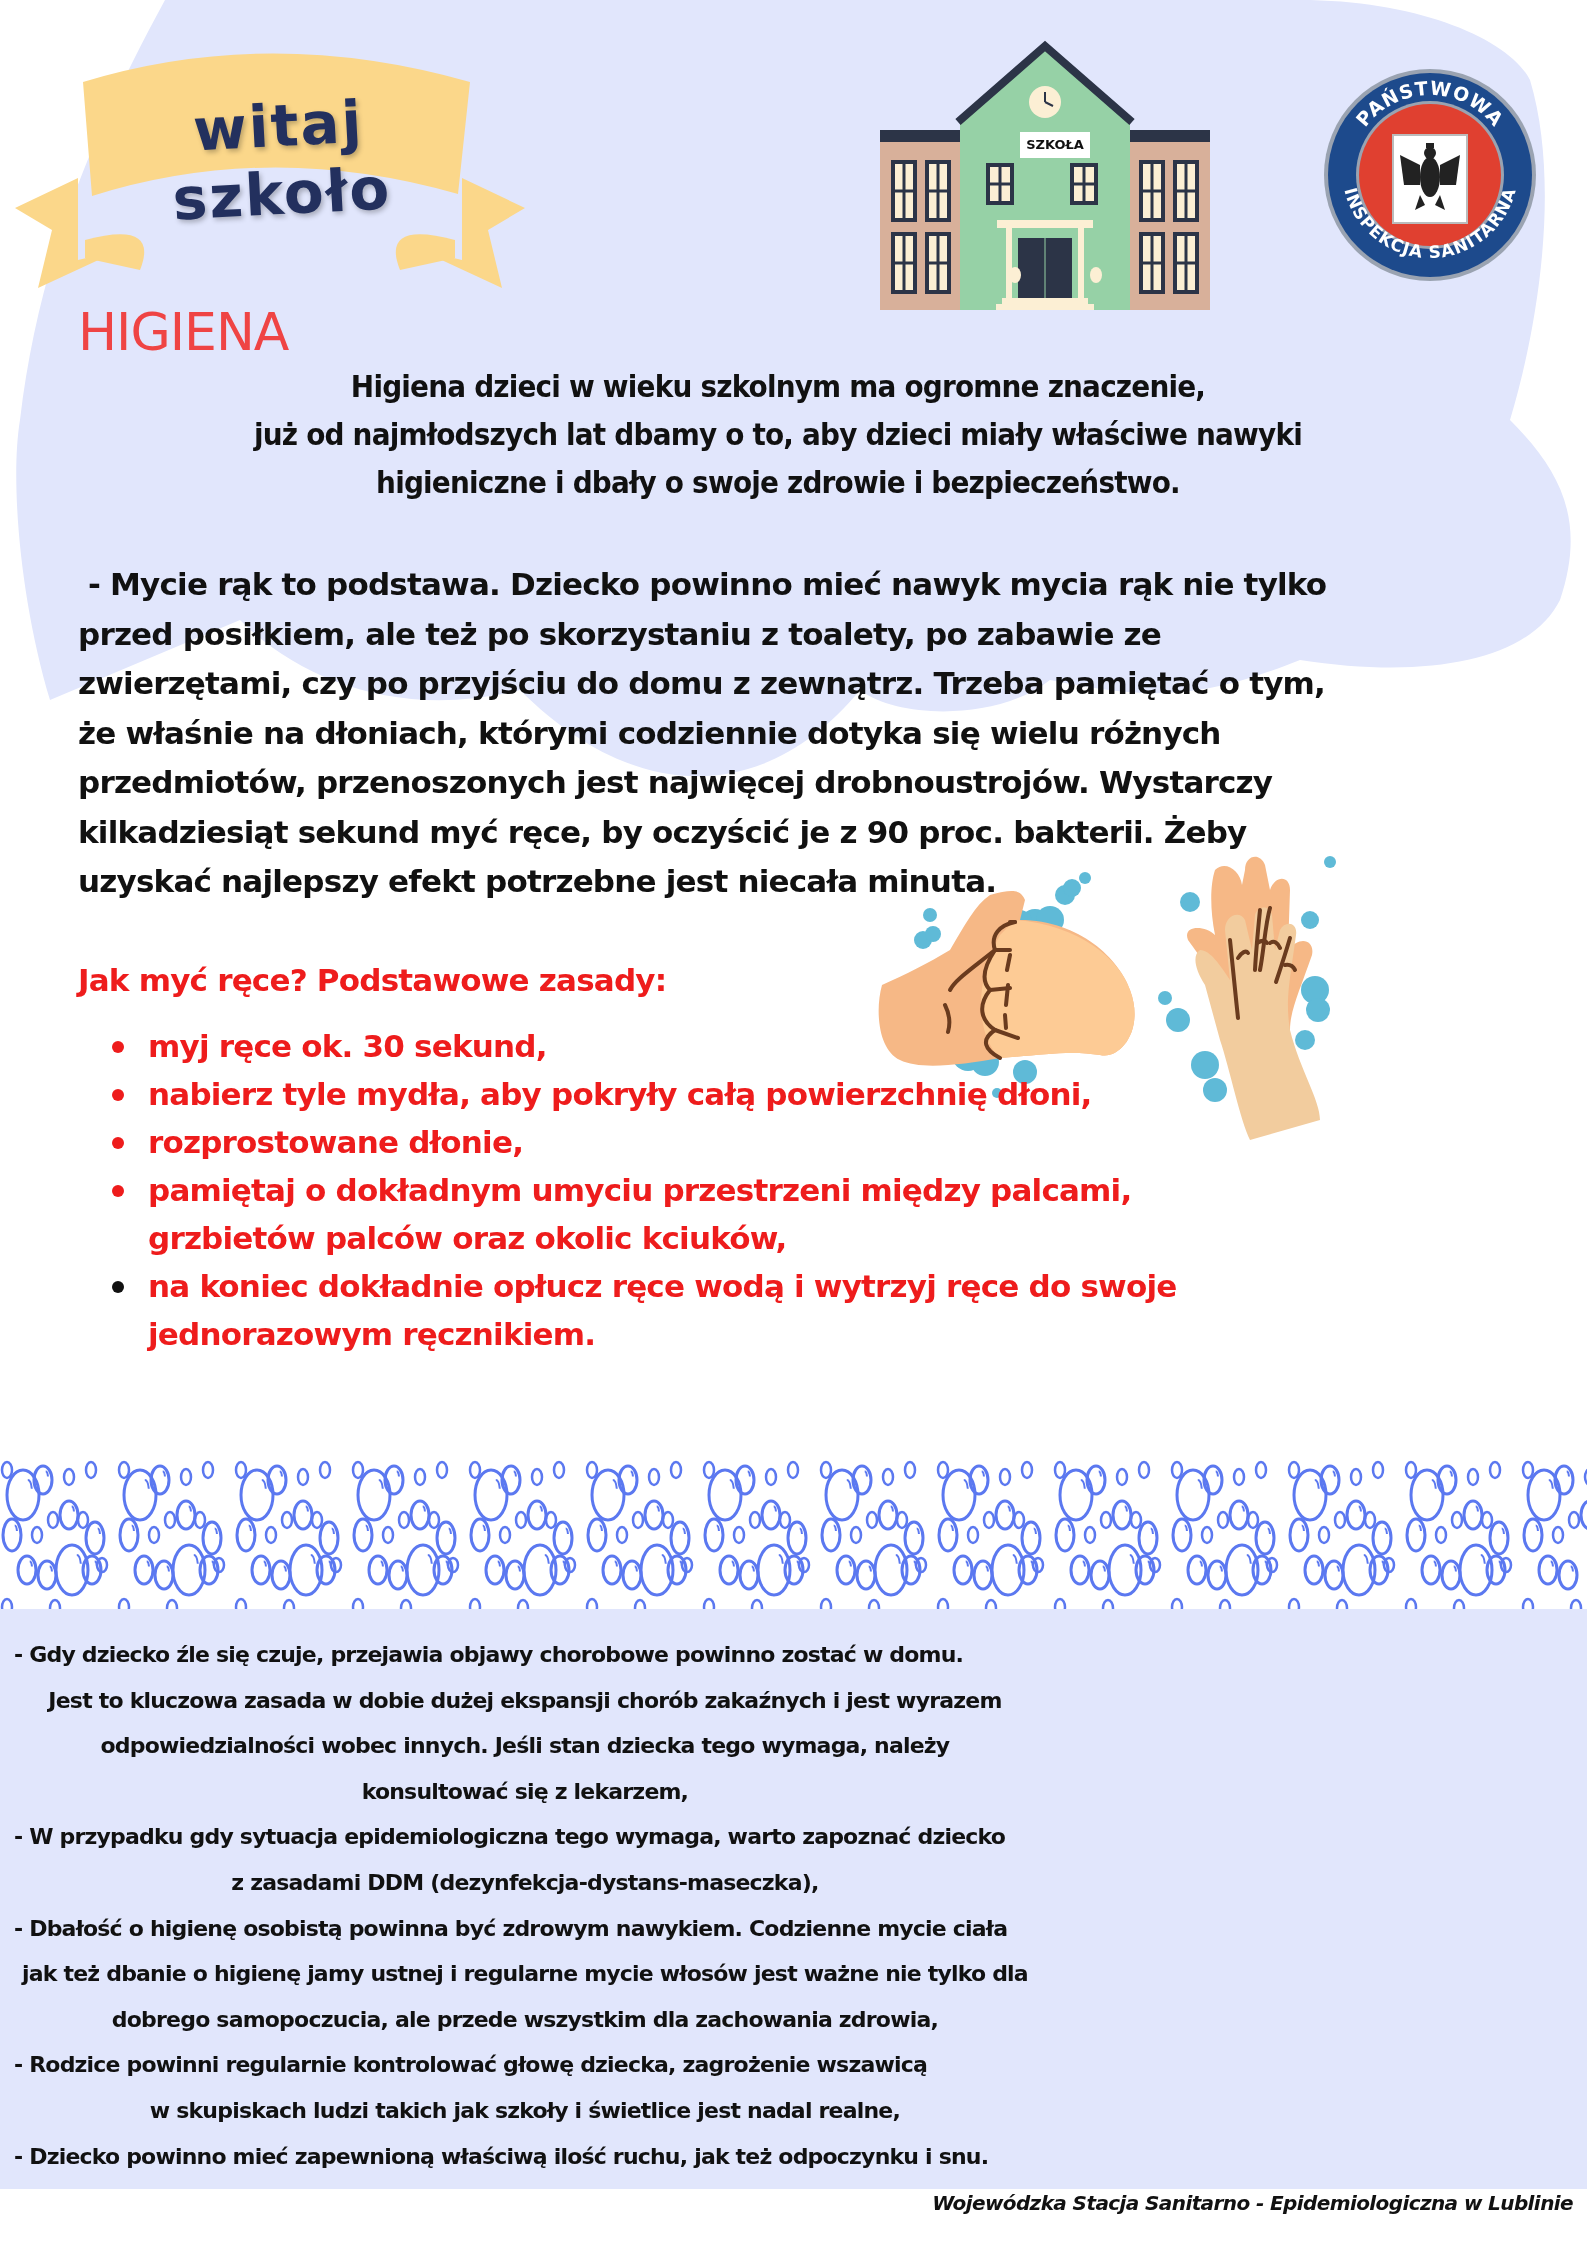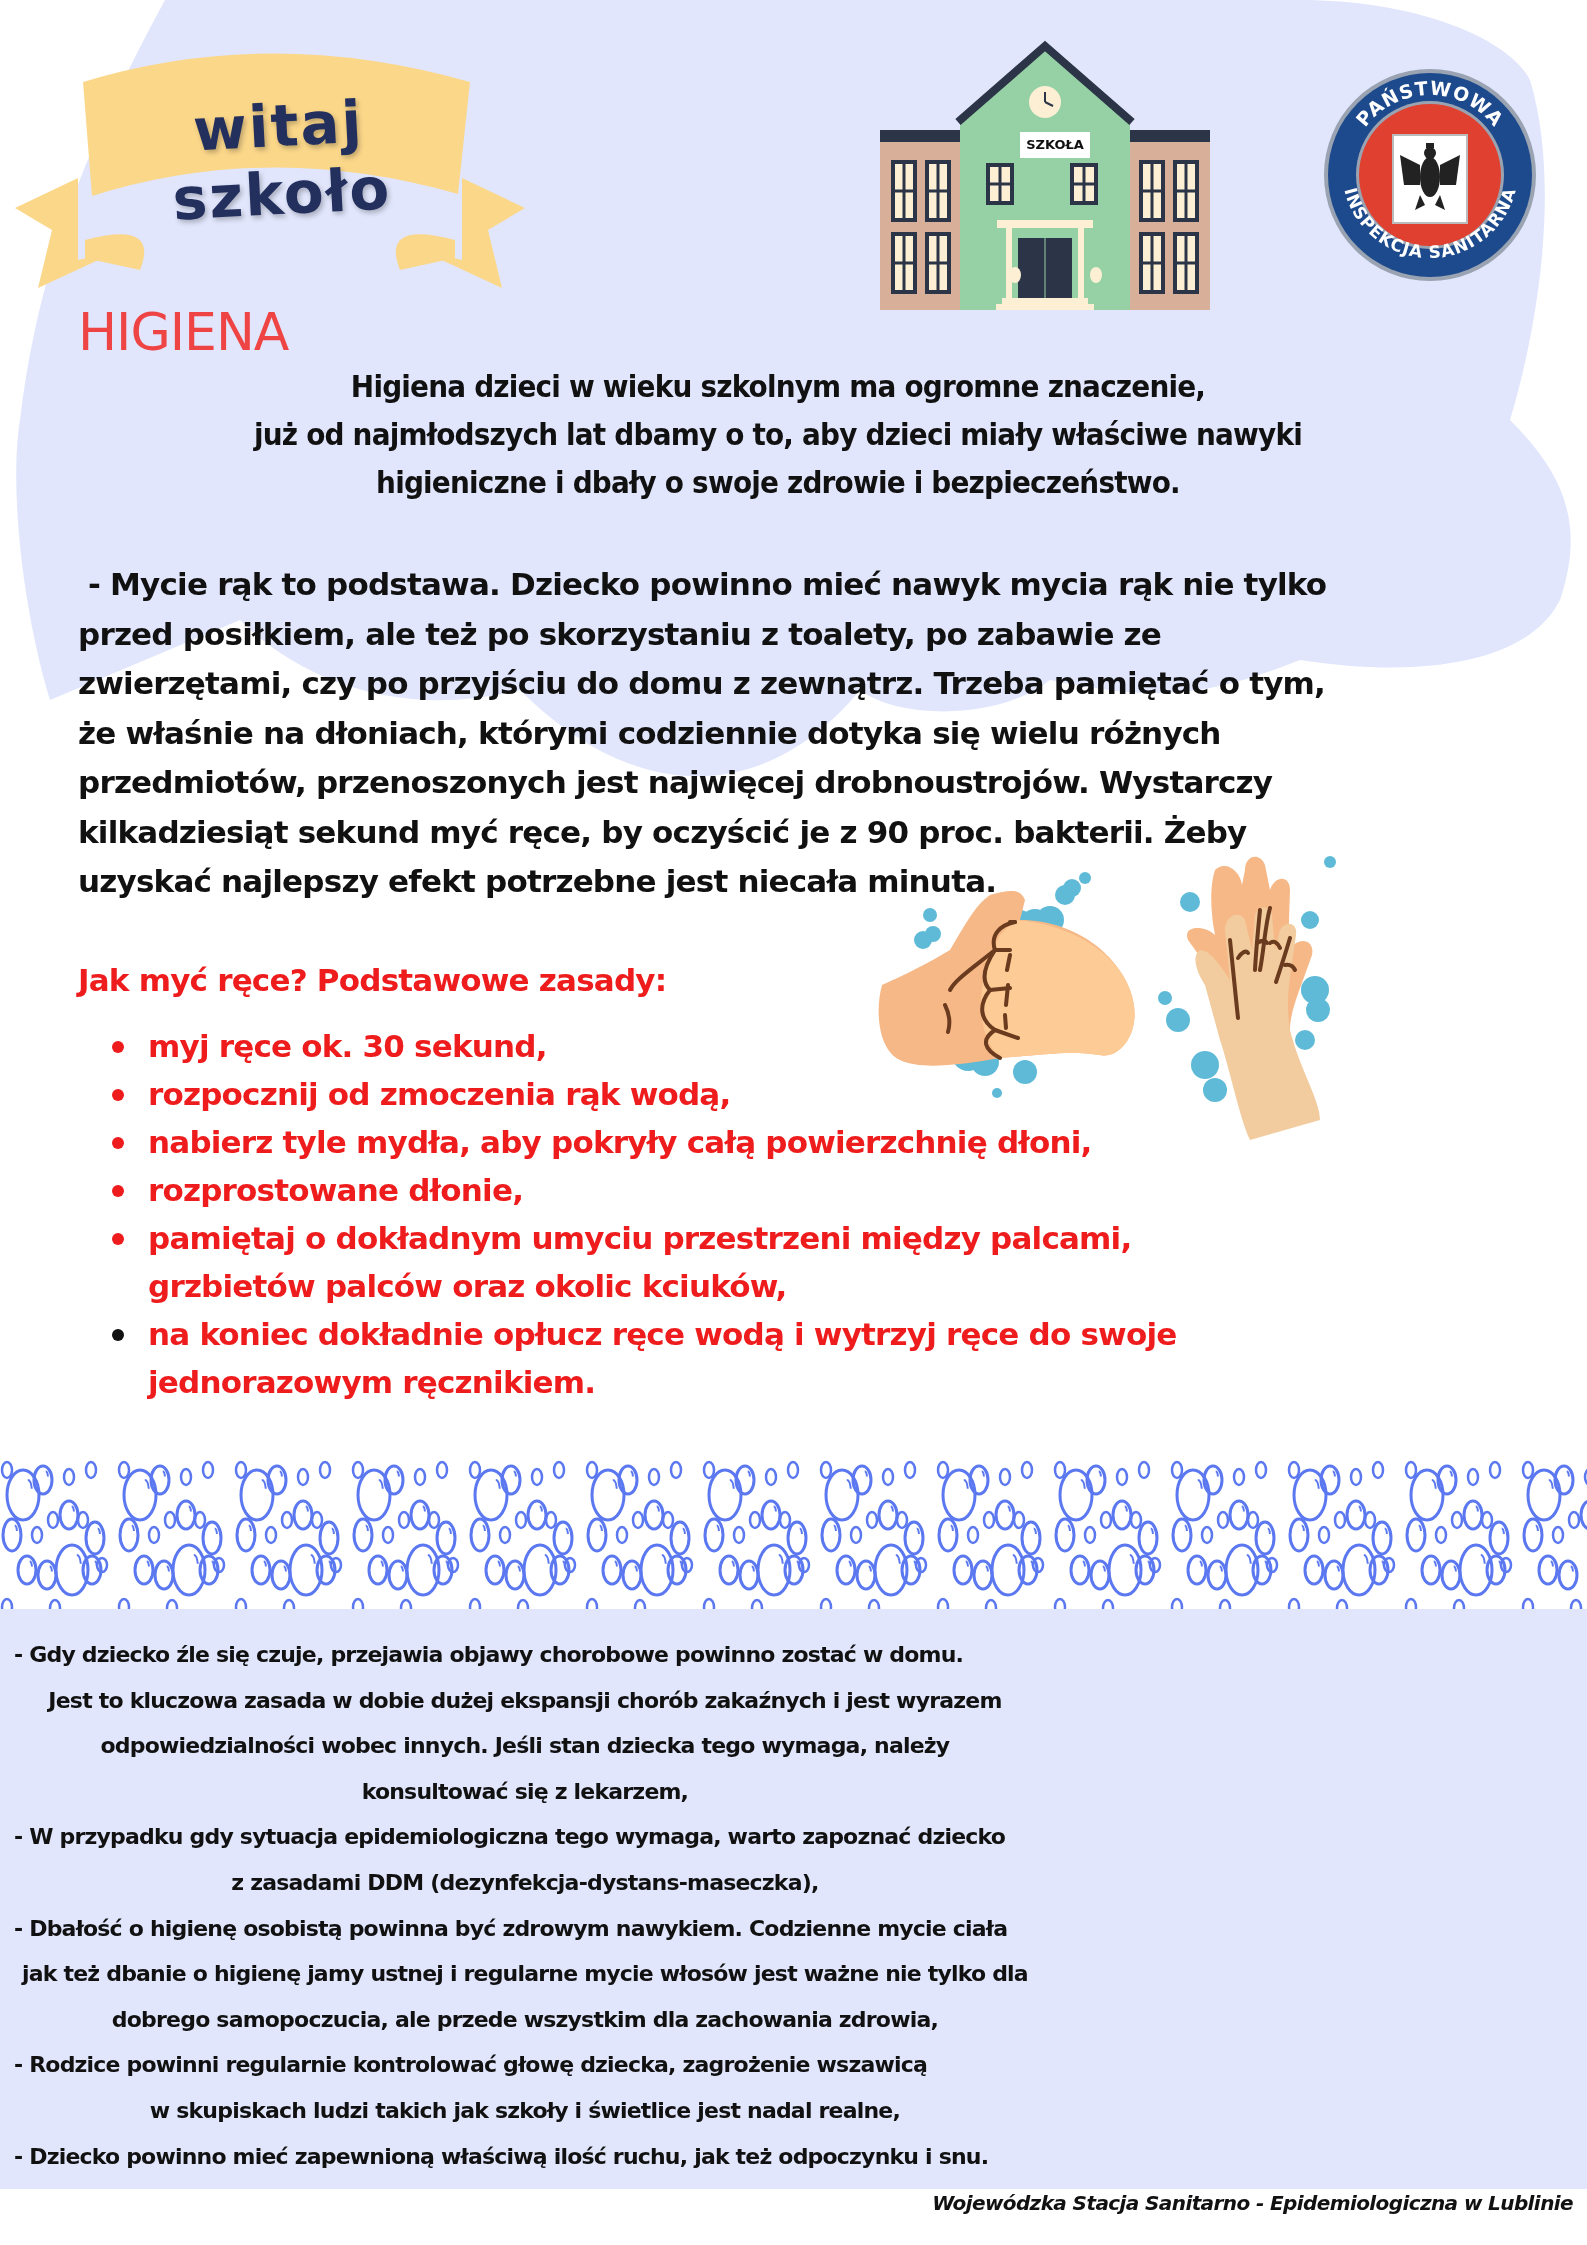--- a/index.html
+++ b/index.html
@@ -249,7 +249,6 @@
   <div class="rules-title">Jak myć ręce? Podstawowe zasady:</div>
   <ul>
     <li><span class="bullet"></span><span>myj ręce ok. 30 sekund,</span></li>
-    <li><span class="bullet"></span><span>rozpocznij od zmoczenia rąk wodą,</span></li>
     <li><span class="bullet"></span><span>nabierz tyle mydła, aby pokryły całą powierzchnię dłoni,</span></li>
     <li><span class="bullet"></span><span class="line2">rozprostowane dłonie,</span></li>
     <li><span class="bullet"></span><span>pamiętaj o dokładnym umyciu przestrzeni między palcami,</span><span class="line2">grzbietów palców oraz okolic kciuków,</span></li>

